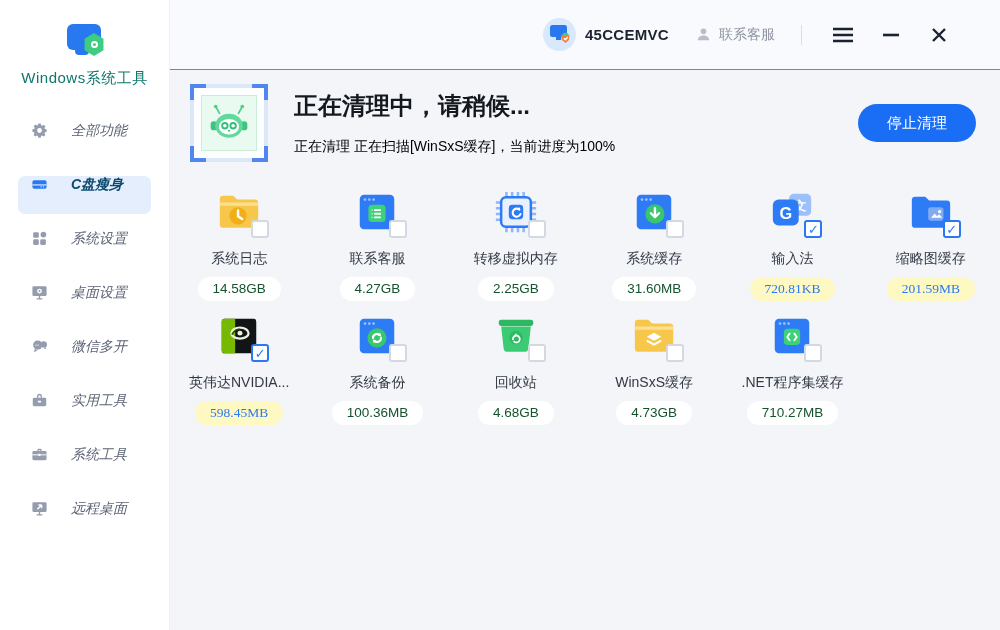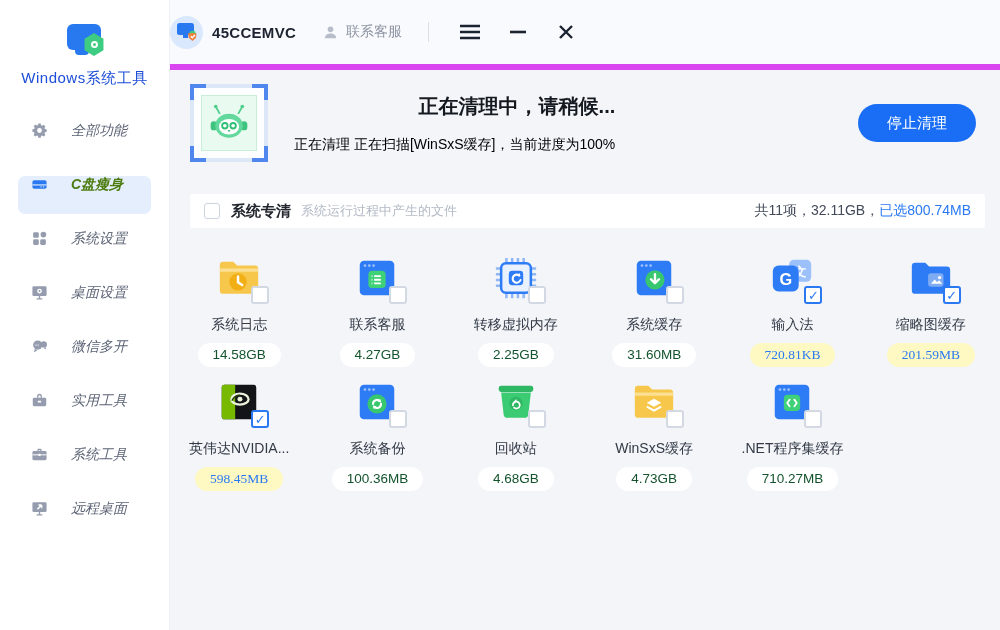--- a/index.html
+++ b/index.html
@@ -28,8 +28,8 @@
 
   
   .main { flex:1; display:flex; flex-direction:column; background:#f3f5f9; min-width:0; }
-  .titlebar { height:70px; background:#f8fafd; border-bottom:6px solid #d946ef; display:flex;
-              align-items:center; justify-content:flex-start; padding-right:44px; flex:none; }
+  .titlebar { height:70px; background:#f8fafd; border-bottom:1px solid #d946ef; display:flex;
+              align-items:center; justify-content:flex-end; padding-right:44px; flex:none; }
   .account { display:flex; align-items:center; gap:9px; }
   .avatar { width:33px; height:33px; border-radius:50%; background:#d9e8fc; position:relative; flex:none; }
   .avatar svg { position:absolute; left:5px; top:6px; }

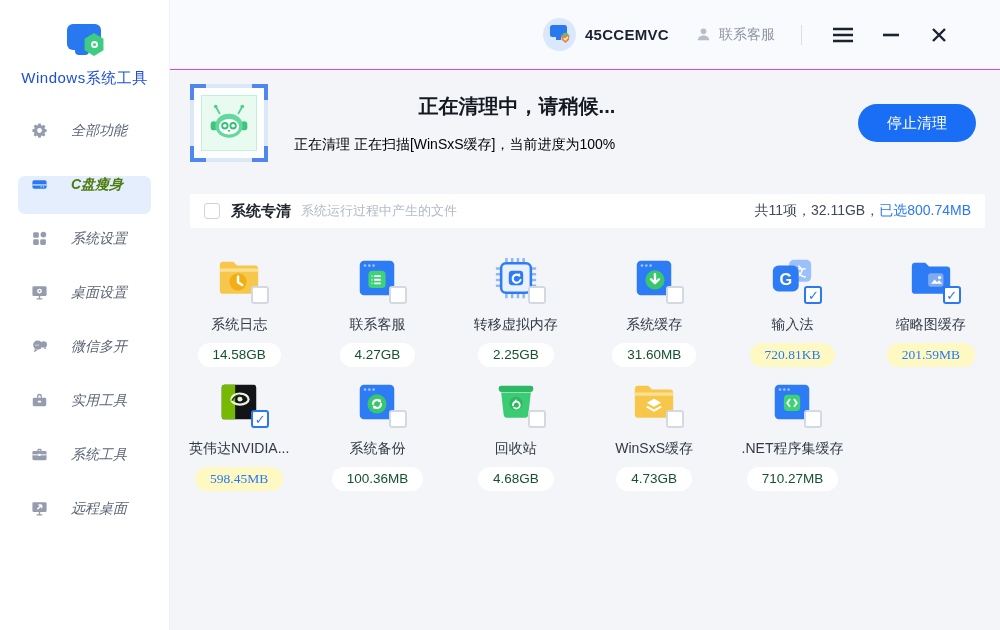--- a/index.html
+++ b/index.html
@@ -16,7 +16,7 @@
               clip-path:polygon(50% 0,95% 25%,95% 75%,50% 100%,5% 75%,5% 25%);
               display:flex; align-items:center; justify-content:center; }
   .logo-hex i { width:7px; height:7px; border:2.5px solid #fff; border-radius:50%; display:block; }
-  .app-title { margin-top:9px; font-size:15px; color:#1d4ed8; letter-spacing:.5px; }
+  .app-title { margin-top:9px; font-size:15px; color:#0f766e; letter-spacing:.5px; }
 
   .nav { margin-top:34px; }
   .nav-item { height:38px; margin:0 18px 16px 18px; display:flex; align-items:flex-start; gap:23px;

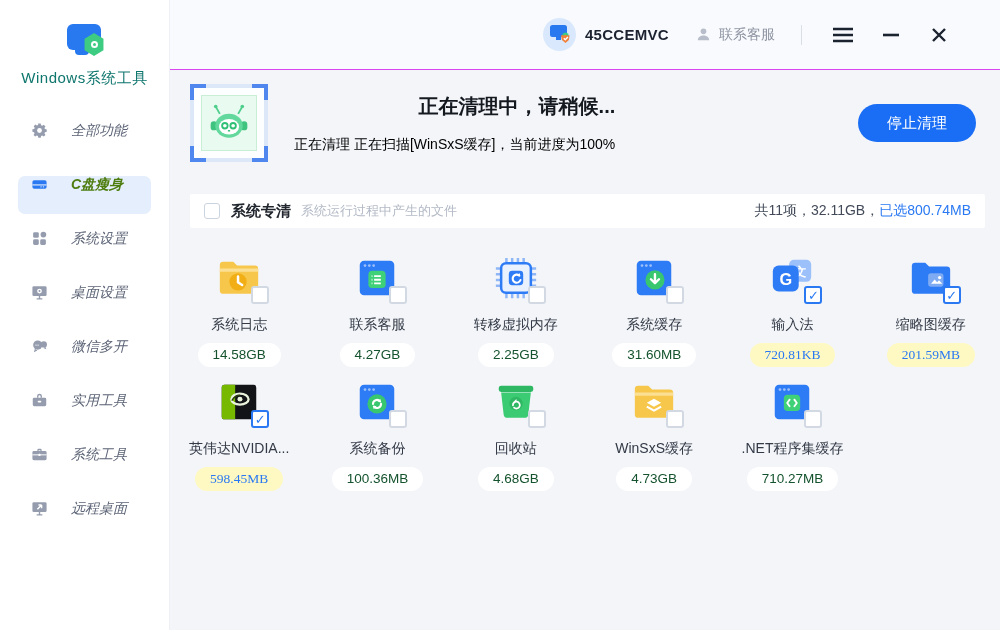--- a/index.html
+++ b/index.html
@@ -49,7 +49,7 @@
   .robot-bg { position:absolute; inset:7px; background:#e9faf0; border:1px solid #c8eed6;
               display:flex; align-items:center; justify-content:center; }
   .banner-text { margin-left:26px; }
-  .banner-title { font-size:20px; font-weight:bold; color:#14181f;text-align:right; }
+  .banner-title { font-size:24px; font-weight:bold; color:#14181f; }
   .banner-sub { margin-top:16px; font-size:14px; color:#000000; }
   .stop-btn { margin-left:auto; margin-right:4px; width:118px; height:38px; background:#1a6ef5; color:#fff;
               border:none; border-radius:19px; font-size:15px; font-family:inherit; cursor:pointer; }

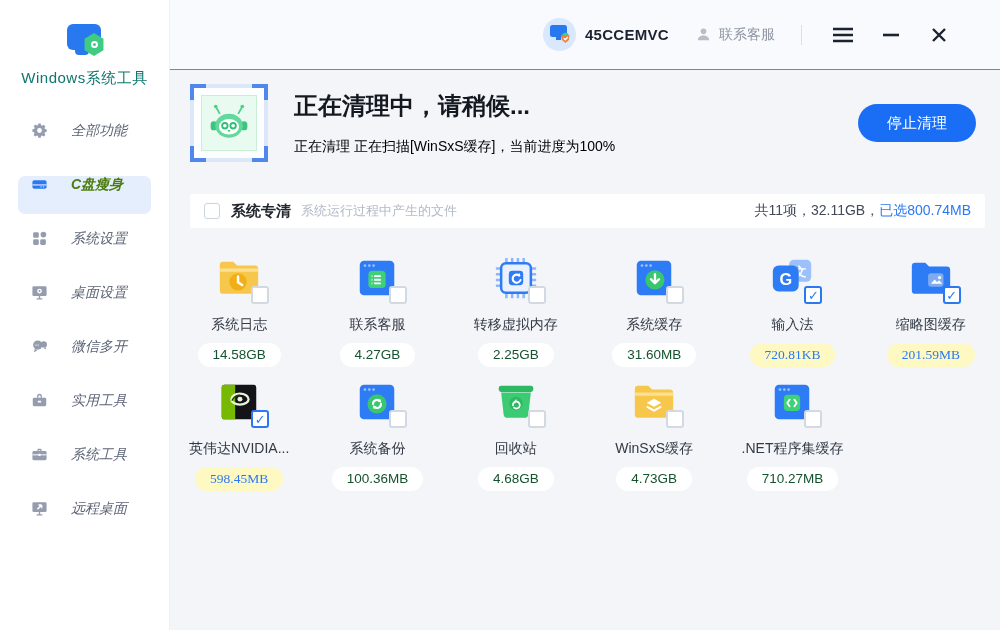--- a/index.html
+++ b/index.html
@@ -22,7 +22,7 @@
   .nav-item { height:38px; margin:0 18px 16px 18px; display:flex; align-items:flex-start; gap:23px;
               padding-left:13px; border-radius:7px; color:#5c6476; font-size:14px; cursor:default;font-style:italic; }
   .nav-item .nicon { width:17px; height:17px; color:#949cae; --hole:#ffffff; flex:none; display:flex; }
-  .nav-item.active { background:#e4eefc; color:#4d7c0f; font-weight:bold; }
+  .nav-item.active { background:#e4eefc; color:#0c4a6e; font-weight:bold; }
   .nav-item.active .nicon { color:#2a79f2; --hole:#e4eefc; }
   .nicon svg { width:17px; height:17px; }
 

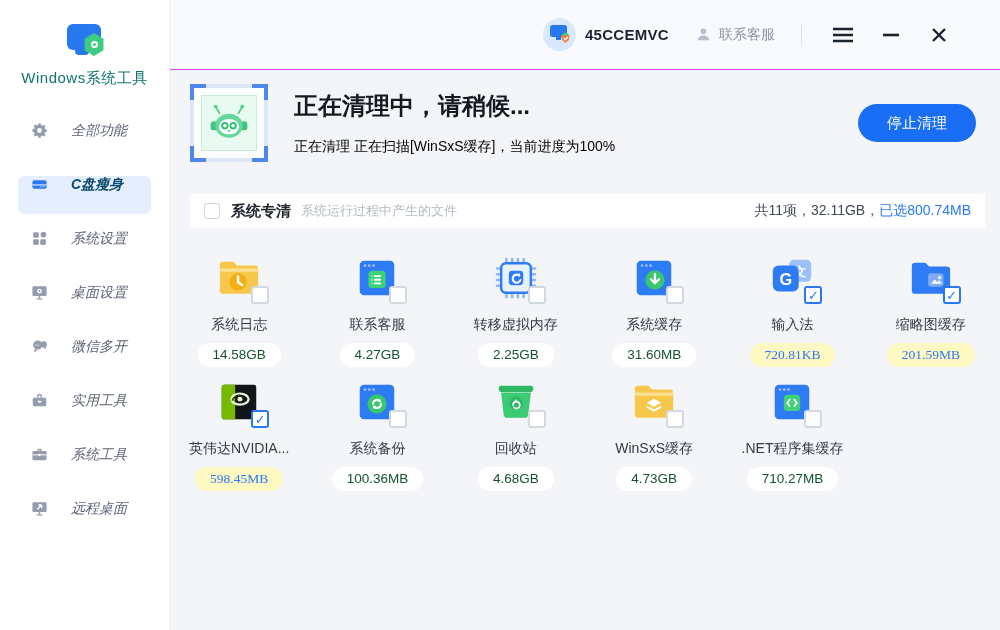--- a/index.html
+++ b/index.html
@@ -258,12 +258,6 @@
     <button class="stop-btn">停止清理</button>
   </div>
 
-  <div class="section-bar">
-    <span class="cbx"></span>
-    <span class="section-title">系统专清</span>
-    <span class="section-desc">系统运行过程中产生的文件</span>
-    <span class="section-stats"><span>共11项，32.11GB，</span><span class="sel">已选800.74MB</span></span>
-  </div>
 
   <div class="grid">
 

